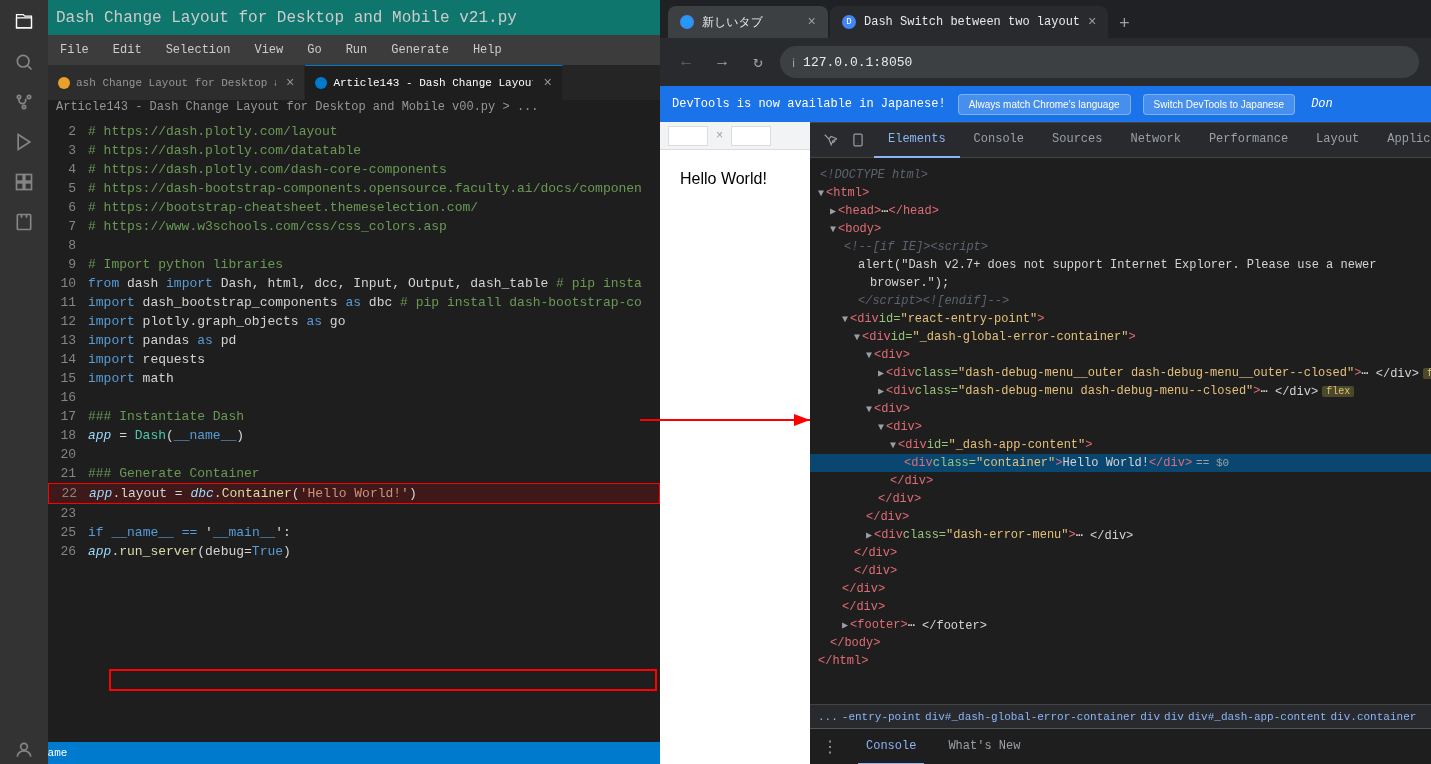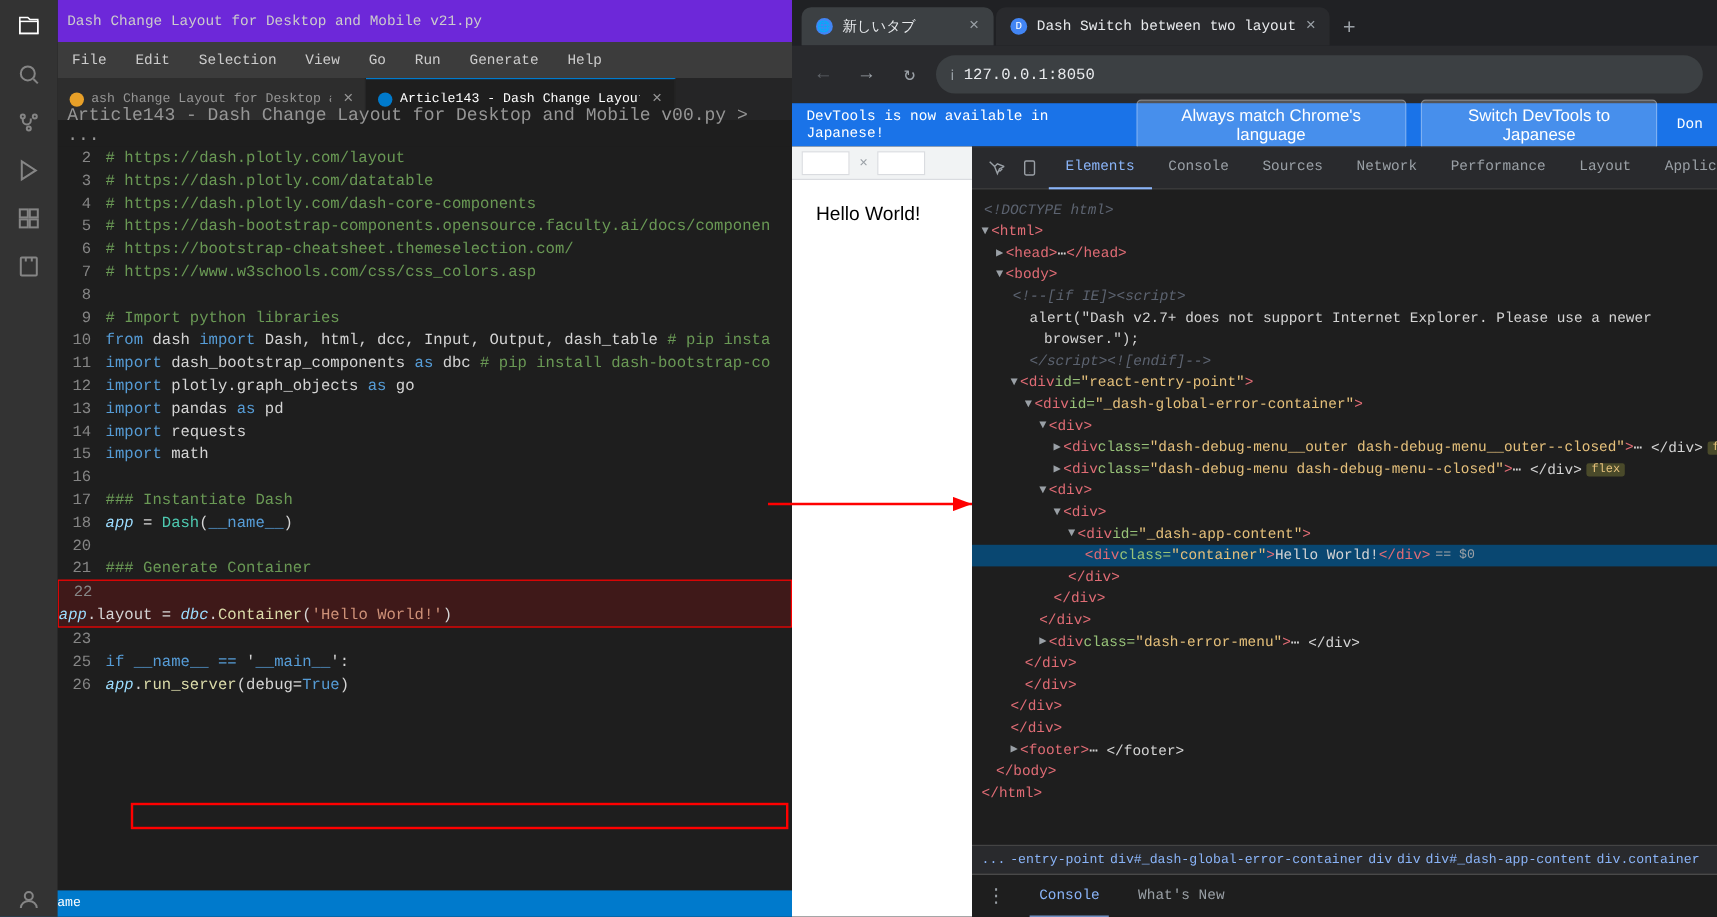--- a/index.html
+++ b/index.html
@@ -47,11 +47,11 @@
     
     .titlebar {
       height: 35px;
-      background: #6d28d9;
-      display: flex;
-      align-items: center;
-      padding: 0 8px;
-      font-size: 12px;
+      background: #0f766e;
+      display: flex;
+      align-items: center;
+      padding: 0 8px;
+      font-size: 16px;
       color: #cccccc;
       position: absolute;
       left: 48px;

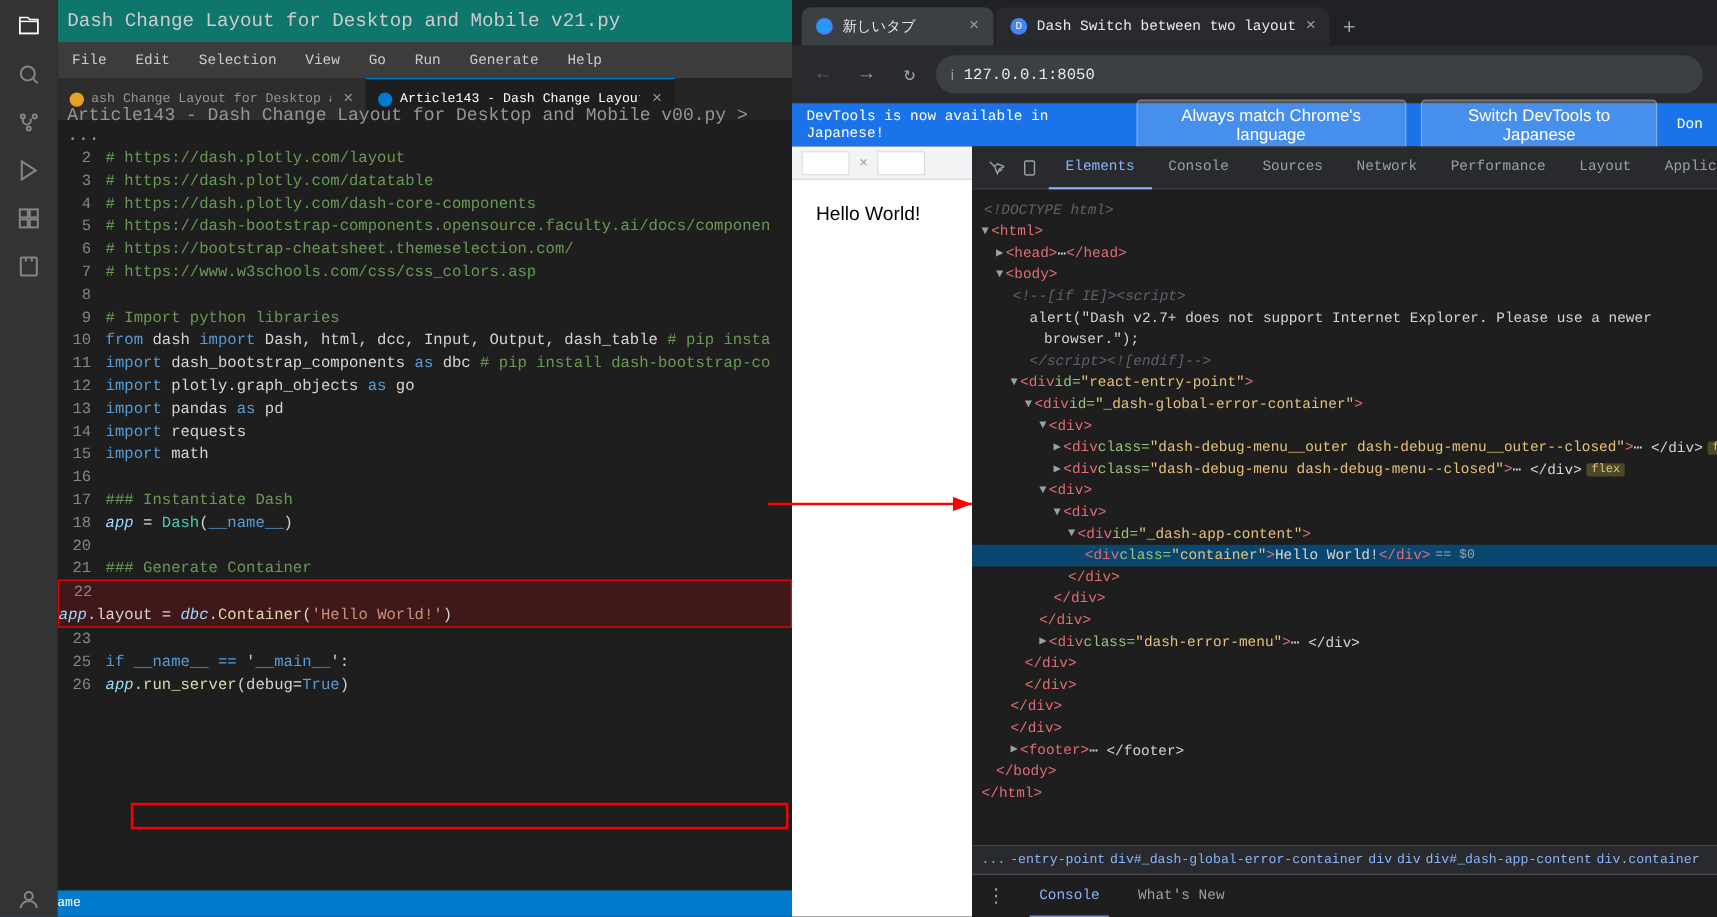--- a/index.html
+++ b/index.html
@@ -112,9 +112,9 @@
       height: 22px;
       background: #1e1e1e;
       display: flex;
-      align-items: flex-end;
-      padding: 0 8px;
-      font-size: 15px;
+      align-items: flex-start;
+      padding: 0 8px;
+      font-size: 12px;
       color: #969696;
       position: absolute;
       left: 48px;

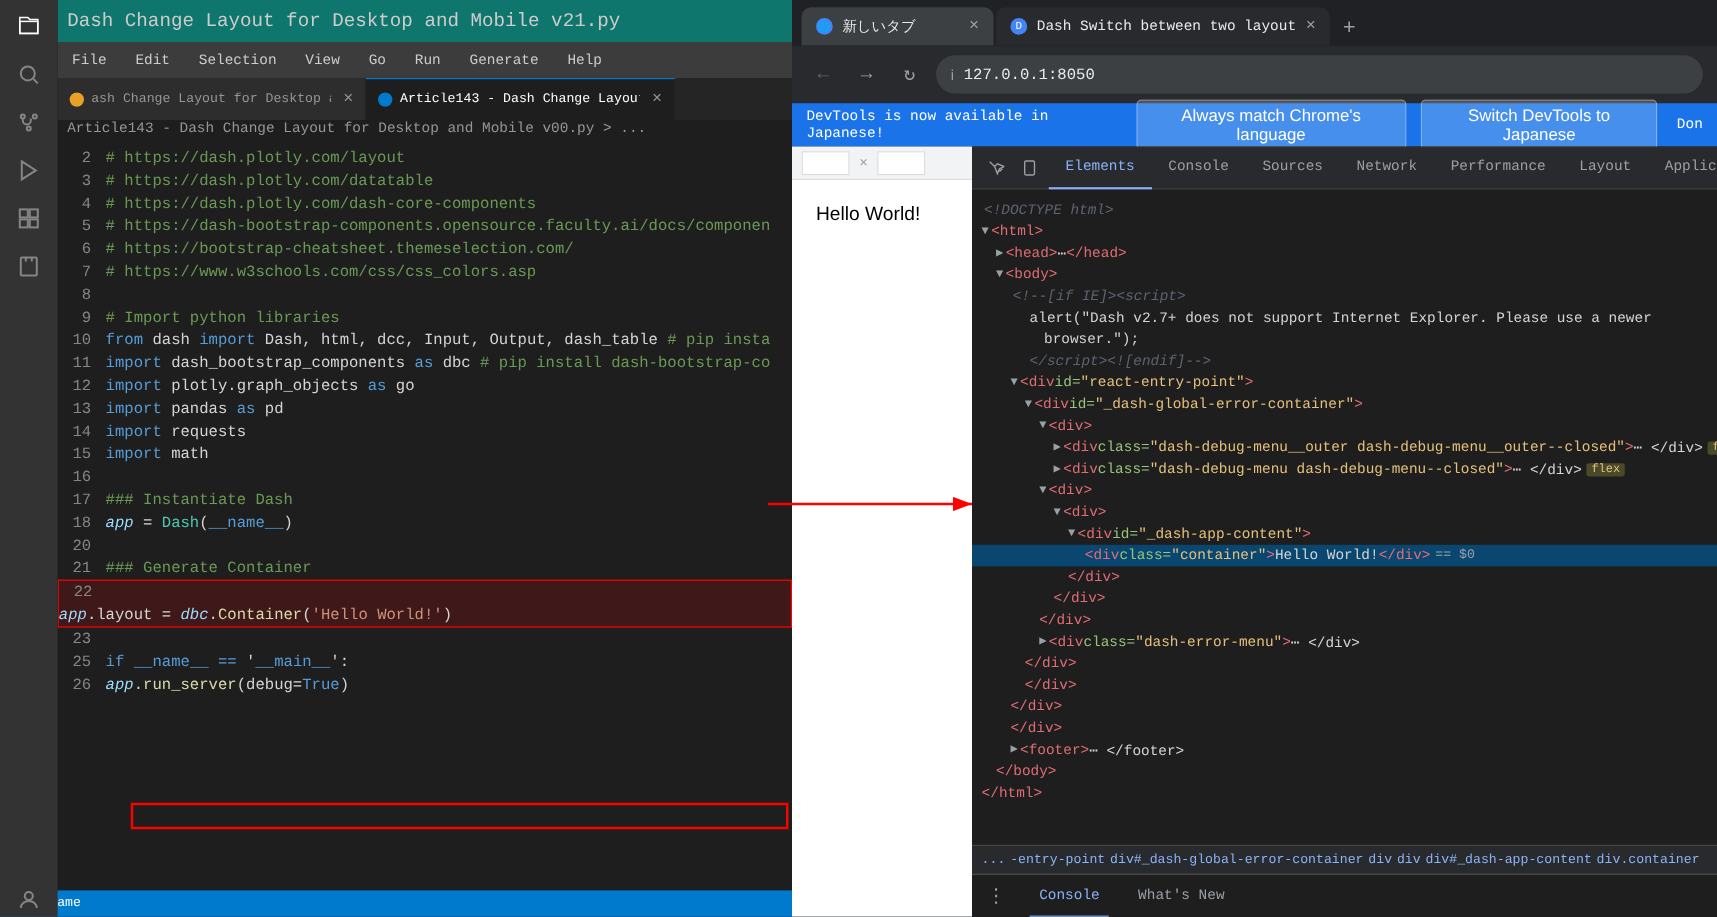--- a/index.html
+++ b/index.html
@@ -238,7 +238,7 @@
       color: white;
       padding: 4px 10px;
       border-radius: 4px;
-      font-size: 14px;
+      font-size: 10px;
       cursor: pointer;
     }
 

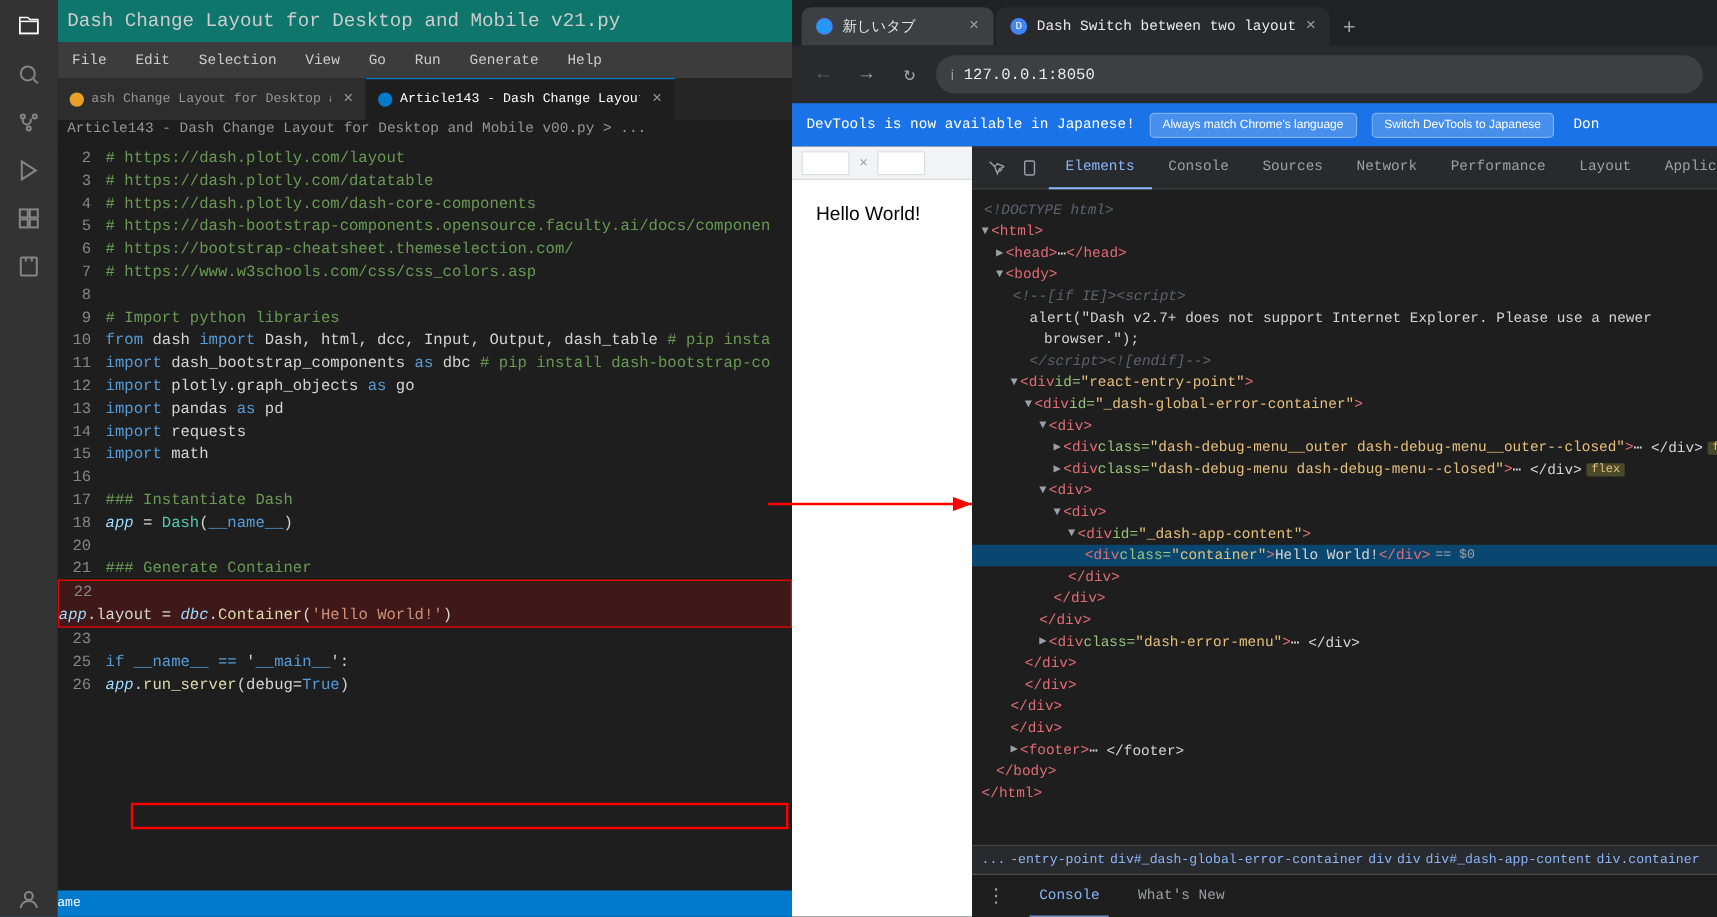--- a/index.html
+++ b/index.html
@@ -610,7 +610,7 @@
     <span style="color:white; font-size:12px;">DevTools is now available in Japanese!</span>
     <button class="info-btn">Always match Chrome's language</button>
     <button class="info-btn">Switch DevTools to Japanese</button>
-    <span style="cursor:pointer; color:white; font-size:12px; margin-left:4px;">Don</span>
+    <span style="cursor:pointer; color:white; font-size:12px; margin-left:4px;font-style:italic;">Don</span>
   </div>
 
   <div style="display:flex; flex:1; overflow:hidden; flex-direction:row;">

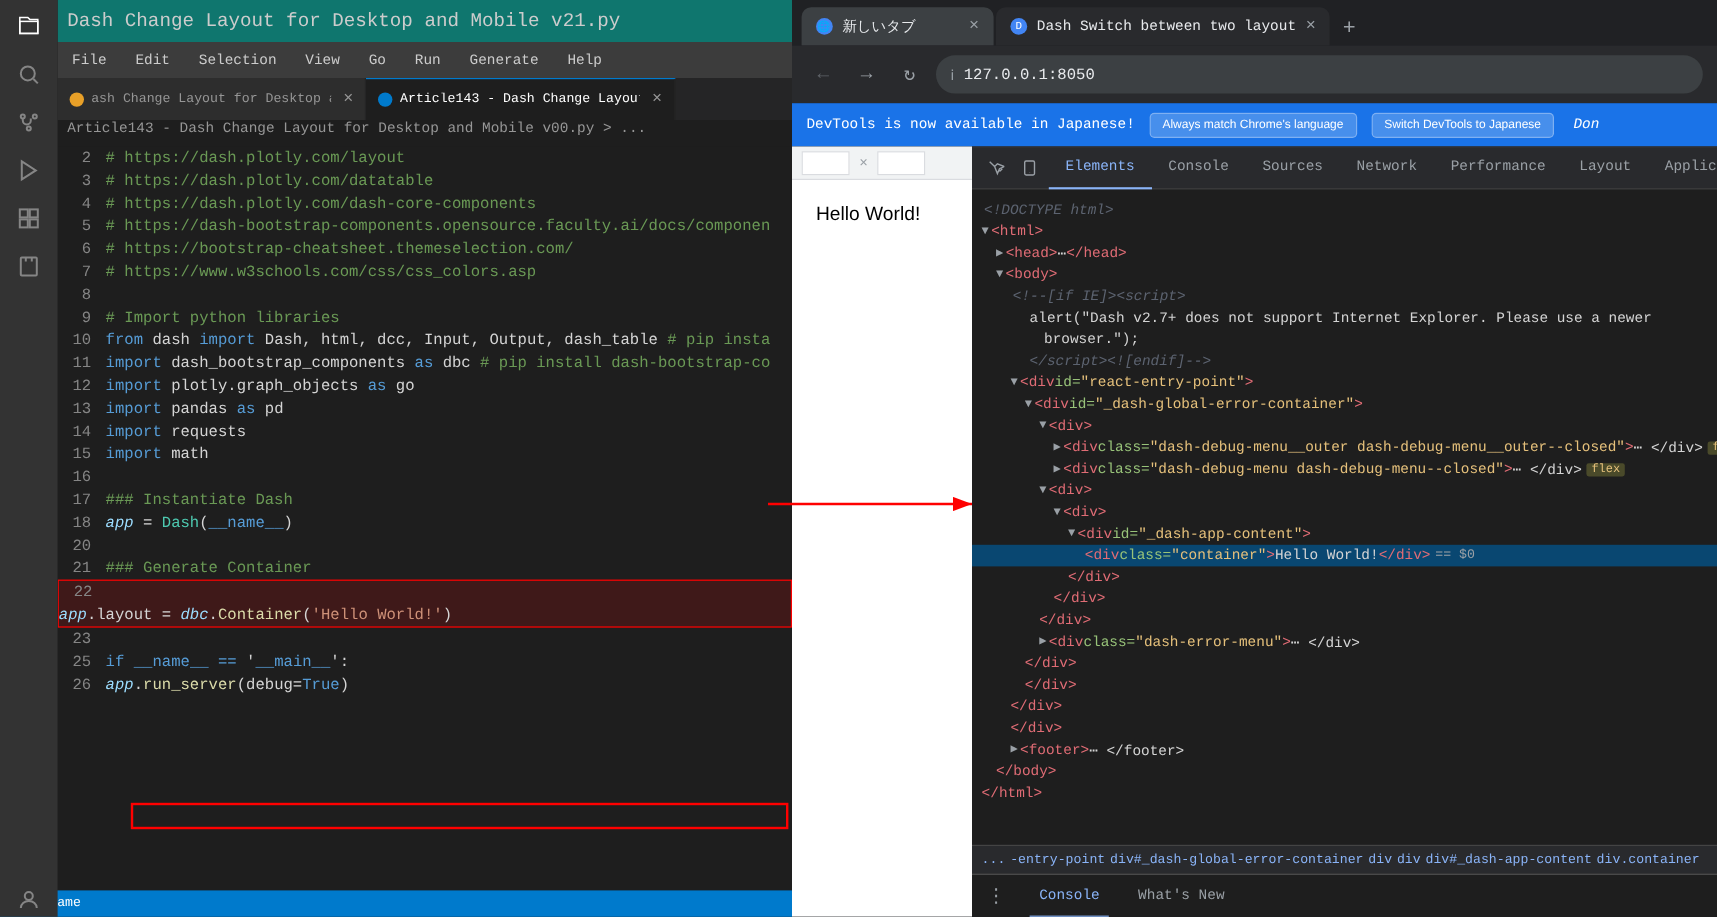--- a/index.html
+++ b/index.html
@@ -158,7 +158,7 @@
     .c-class { color: #4ec9b0; }
     .c-builtin { color: #9cdcfe; font-style: italic; }
 
-    .highlight-line { background: rgba(255,0,0,0.15); border: 1px solid red; flex-direction: column; }
+    .highlight-line { background: rgba(255,0,0,0.15); border: 1px solid red; }
 
     
     .browser-area {

